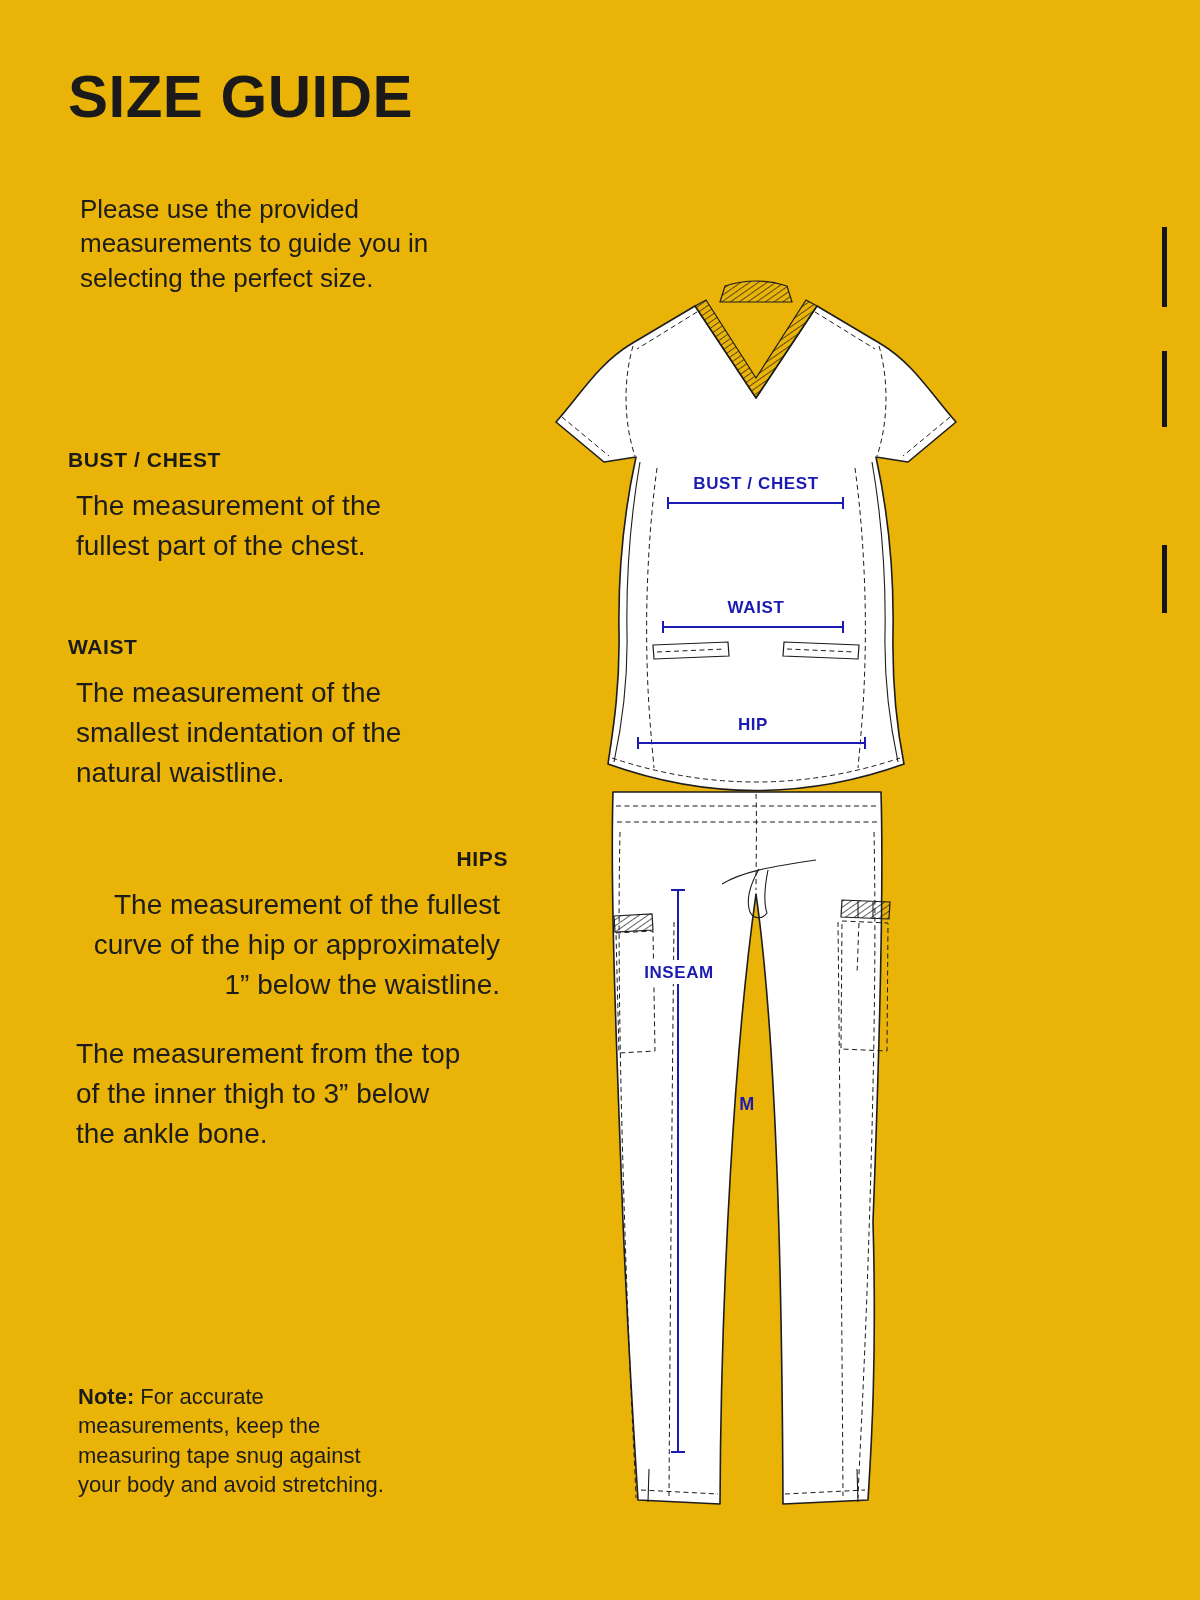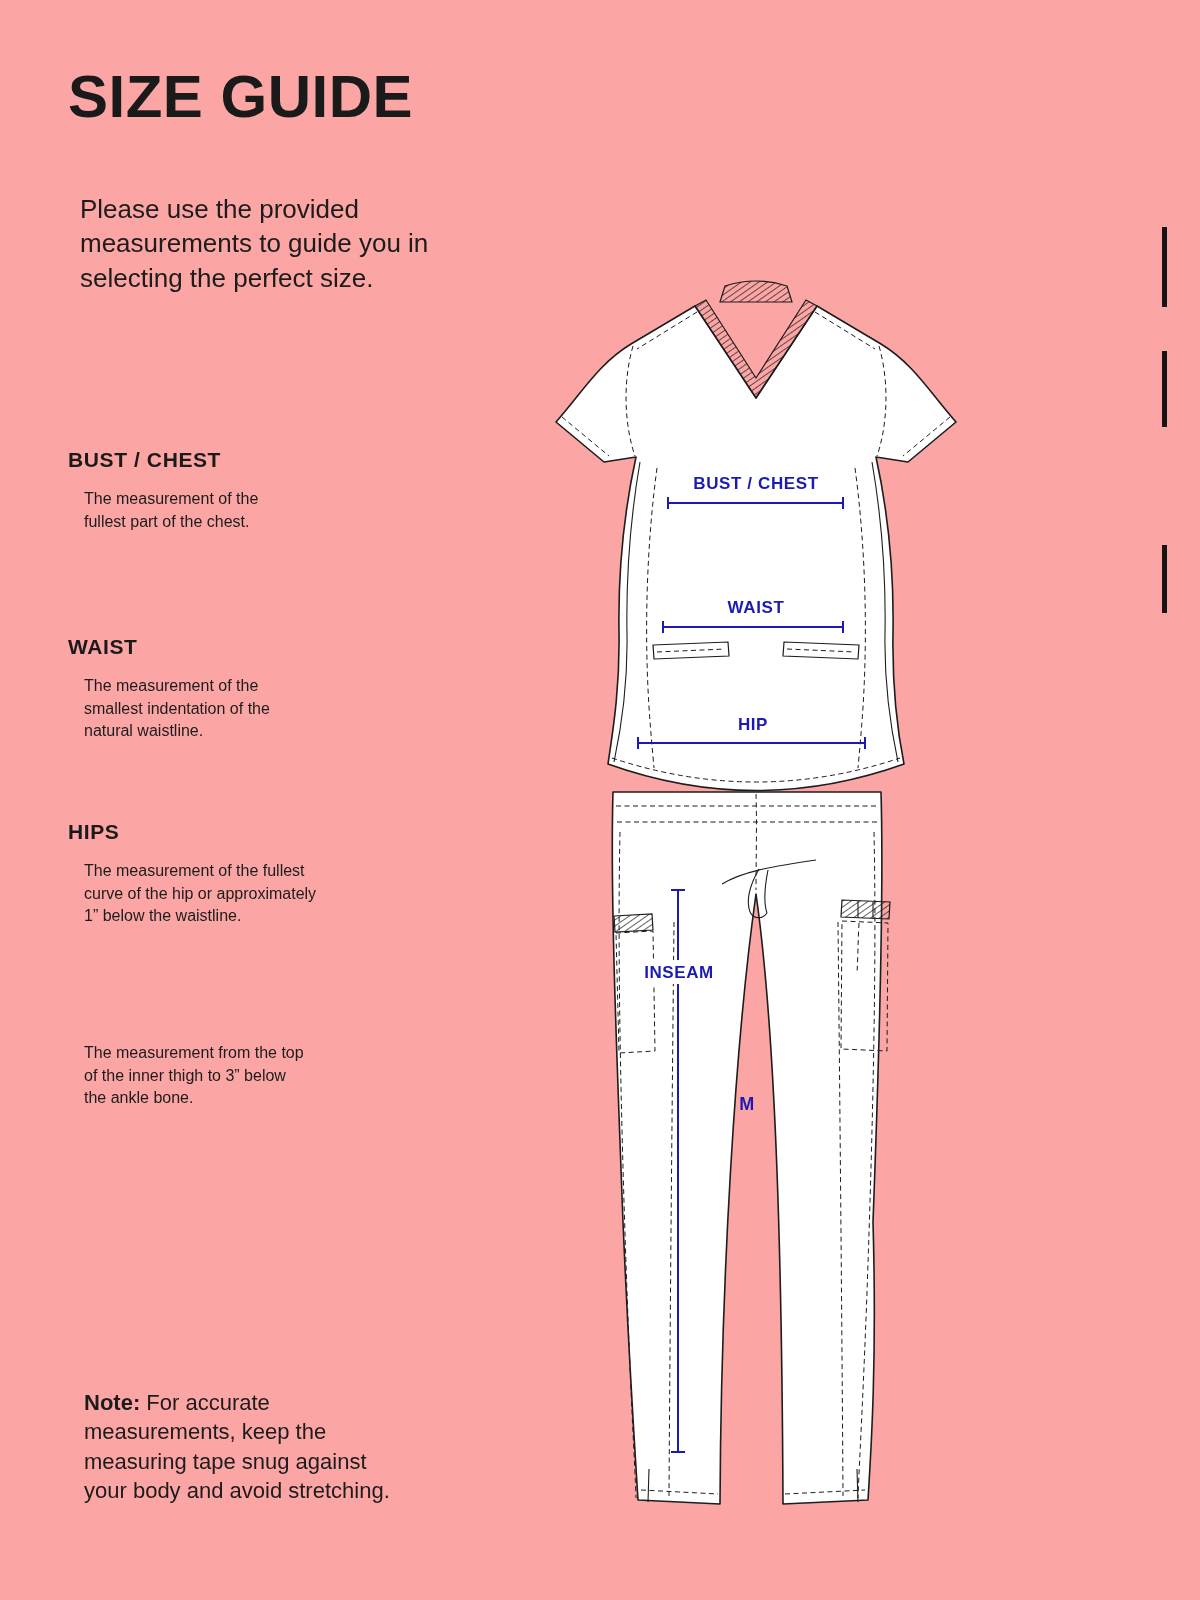--- a/index.html
+++ b/index.html
@@ -12,7 +12,7 @@
     font-family:"Liberation Sans", sans-serif;
     color:#1e1e1e;
   }
-  .page{position:relative;width:1200px;height:1600px;overflow:hidden;background:#fca5a5;}
+  .page{position:relative;width:1200px;height:1600px;overflow:hidden;background:#eab308;}
 
   .title{
     position:absolute;left:68px;top:62px;margin:0;

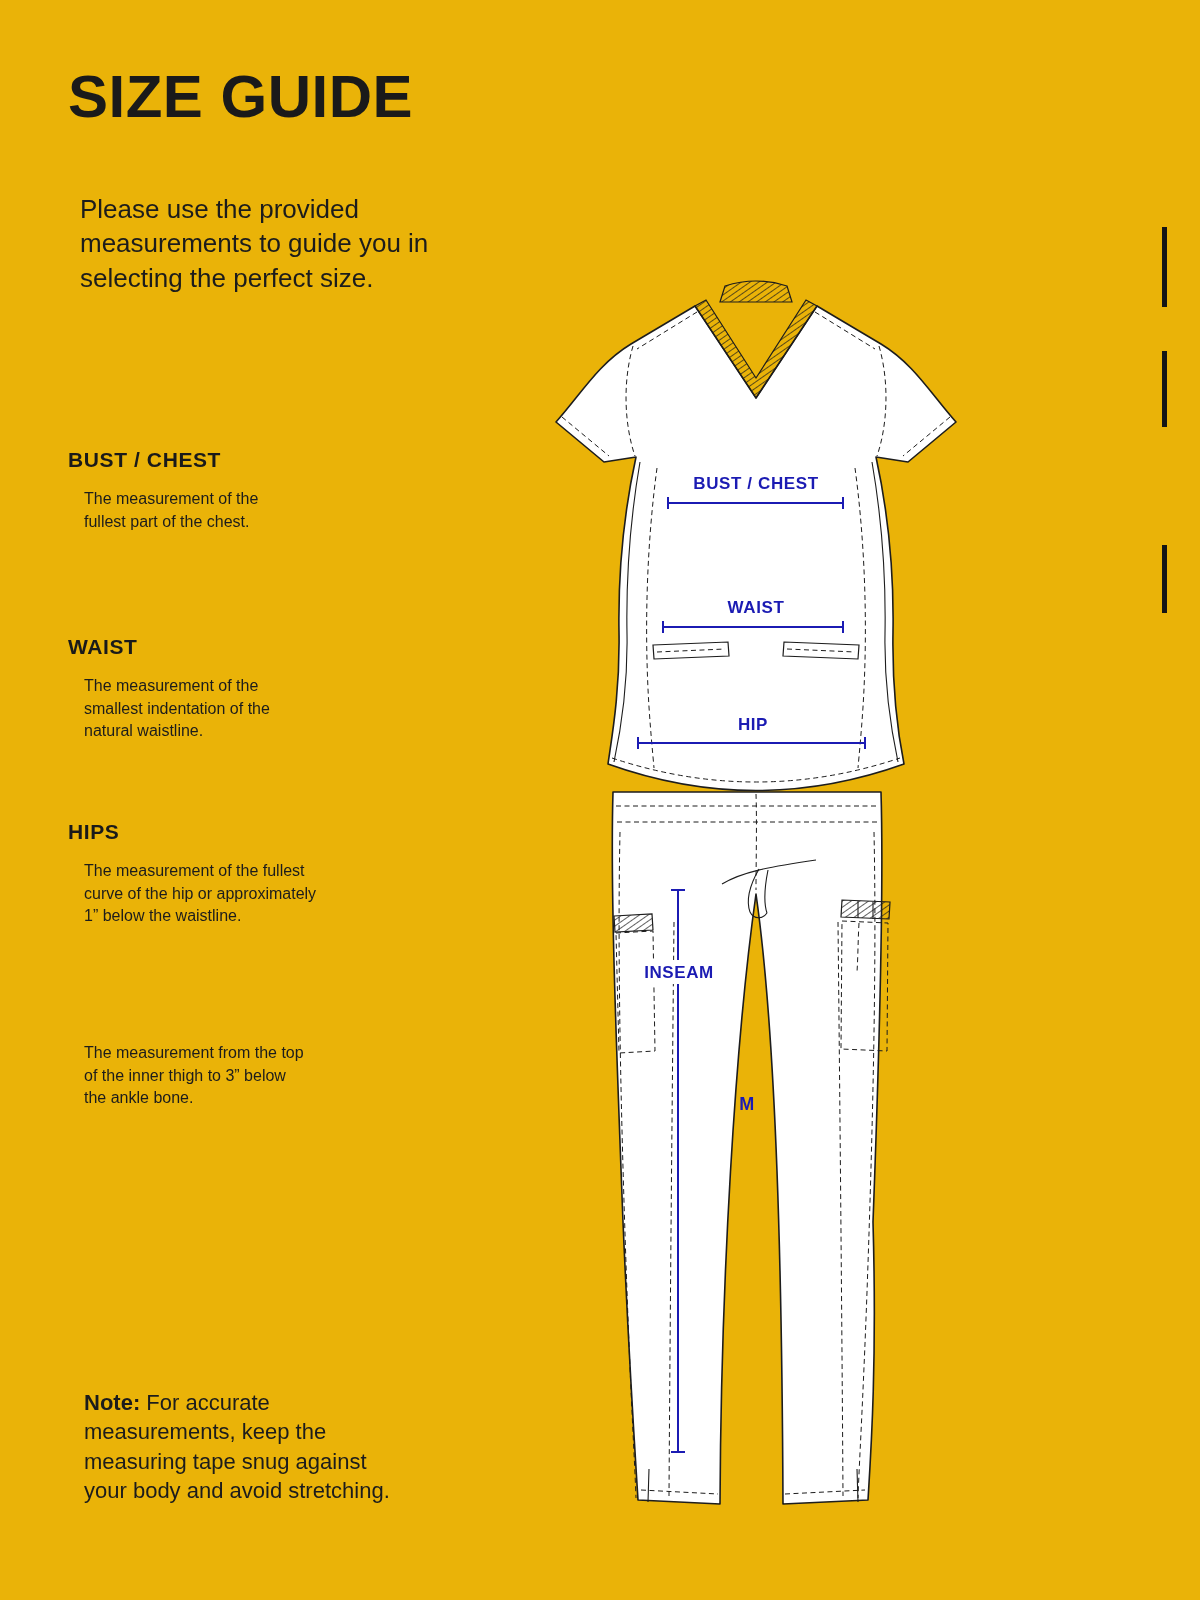--- a/index.html
+++ b/index.html
@@ -27,7 +27,7 @@
     margin:0 0 14px 0;font-size:21px;font-weight:700;letter-spacing:.6px;color:#1a1a1a;
   }
   .section p{
-    margin:16px;font-size:16px;line-height:1.42;white-space:pre-line;color:#1c1c1c;
+    margin:8px;font-size:28px;line-height:1.42;white-space:pre-line;color:#1c1c1c;
   }
   .sec-bust{top:448px;width:400px;}
   .sec-waist{top:635px;width:400px;}

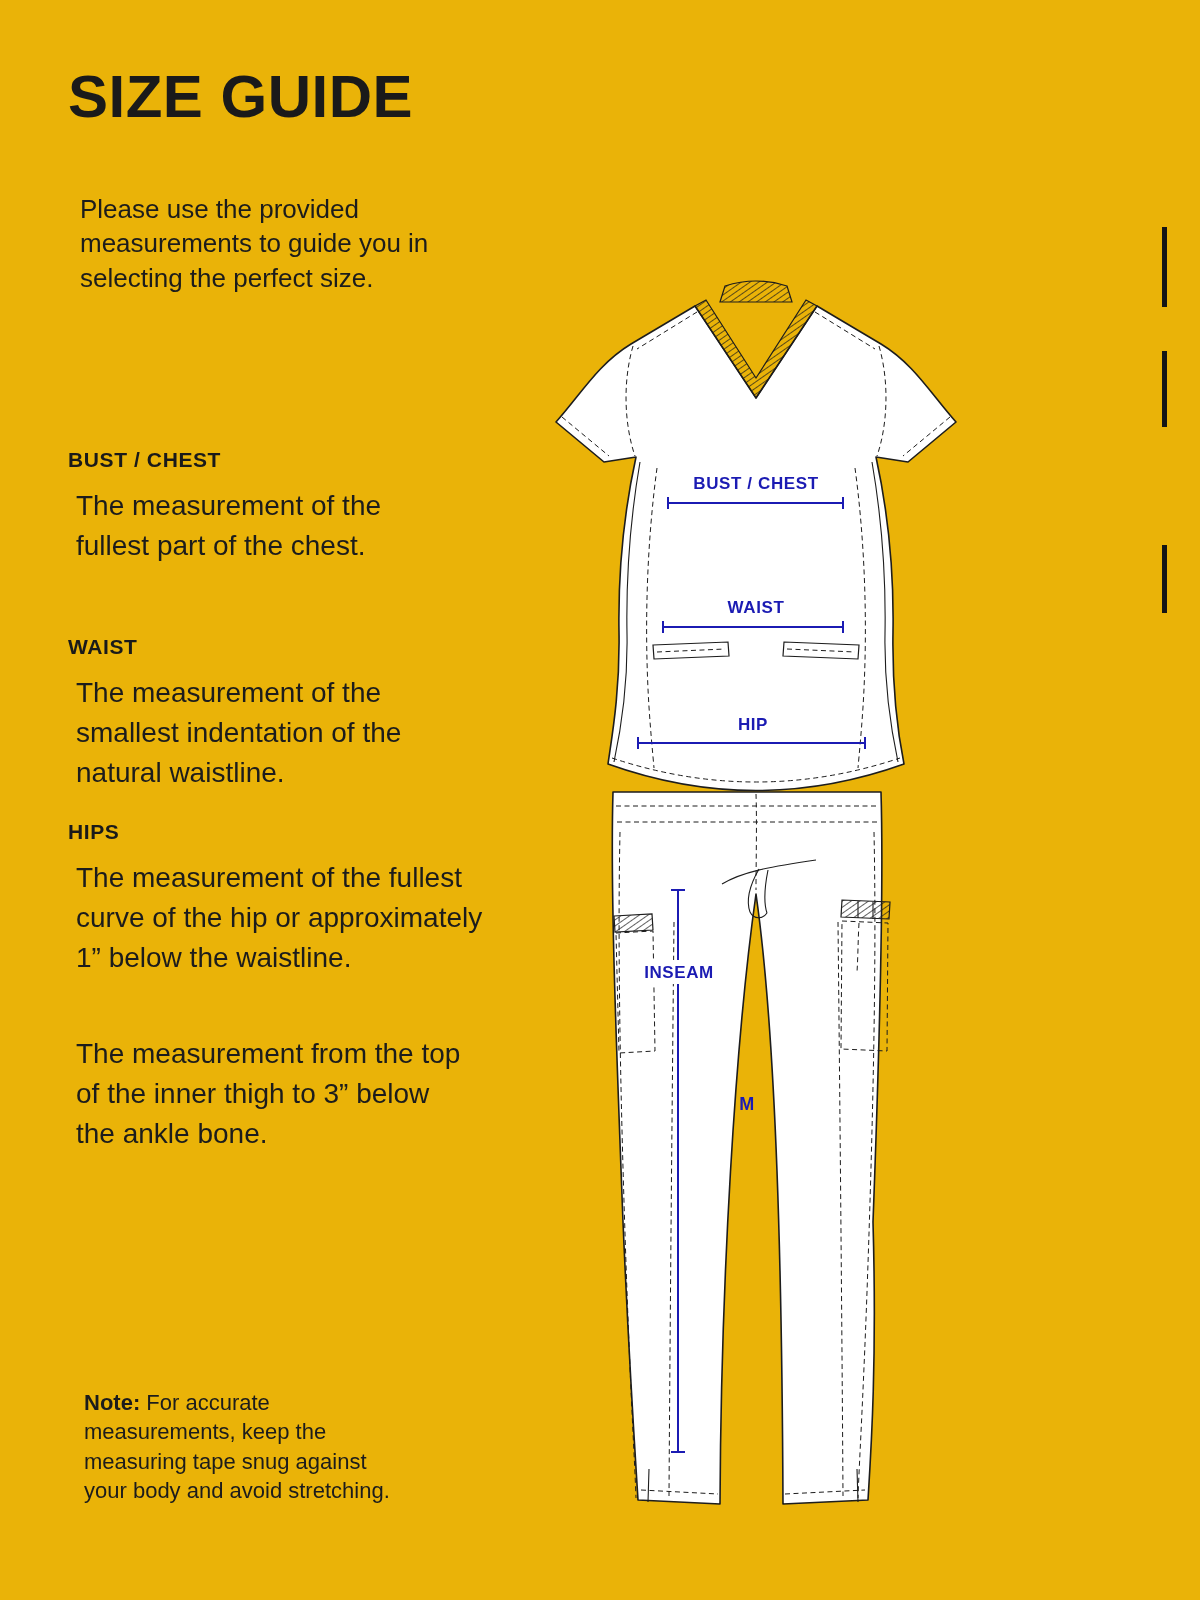--- a/index.html
+++ b/index.html
@@ -31,7 +31,7 @@
   }
   .sec-bust{top:448px;width:400px;}
   .sec-waist{top:635px;width:400px;}
-  .sec-hips{top:820px;width:440px;}
+  .sec-hips{top:847px;width:440px;text-align:right;}
   .sec-inseam{top:1026px;width:420px;}
   .note{
     position:absolute;left:68px;top:1372px;width:380px;margin:16px;

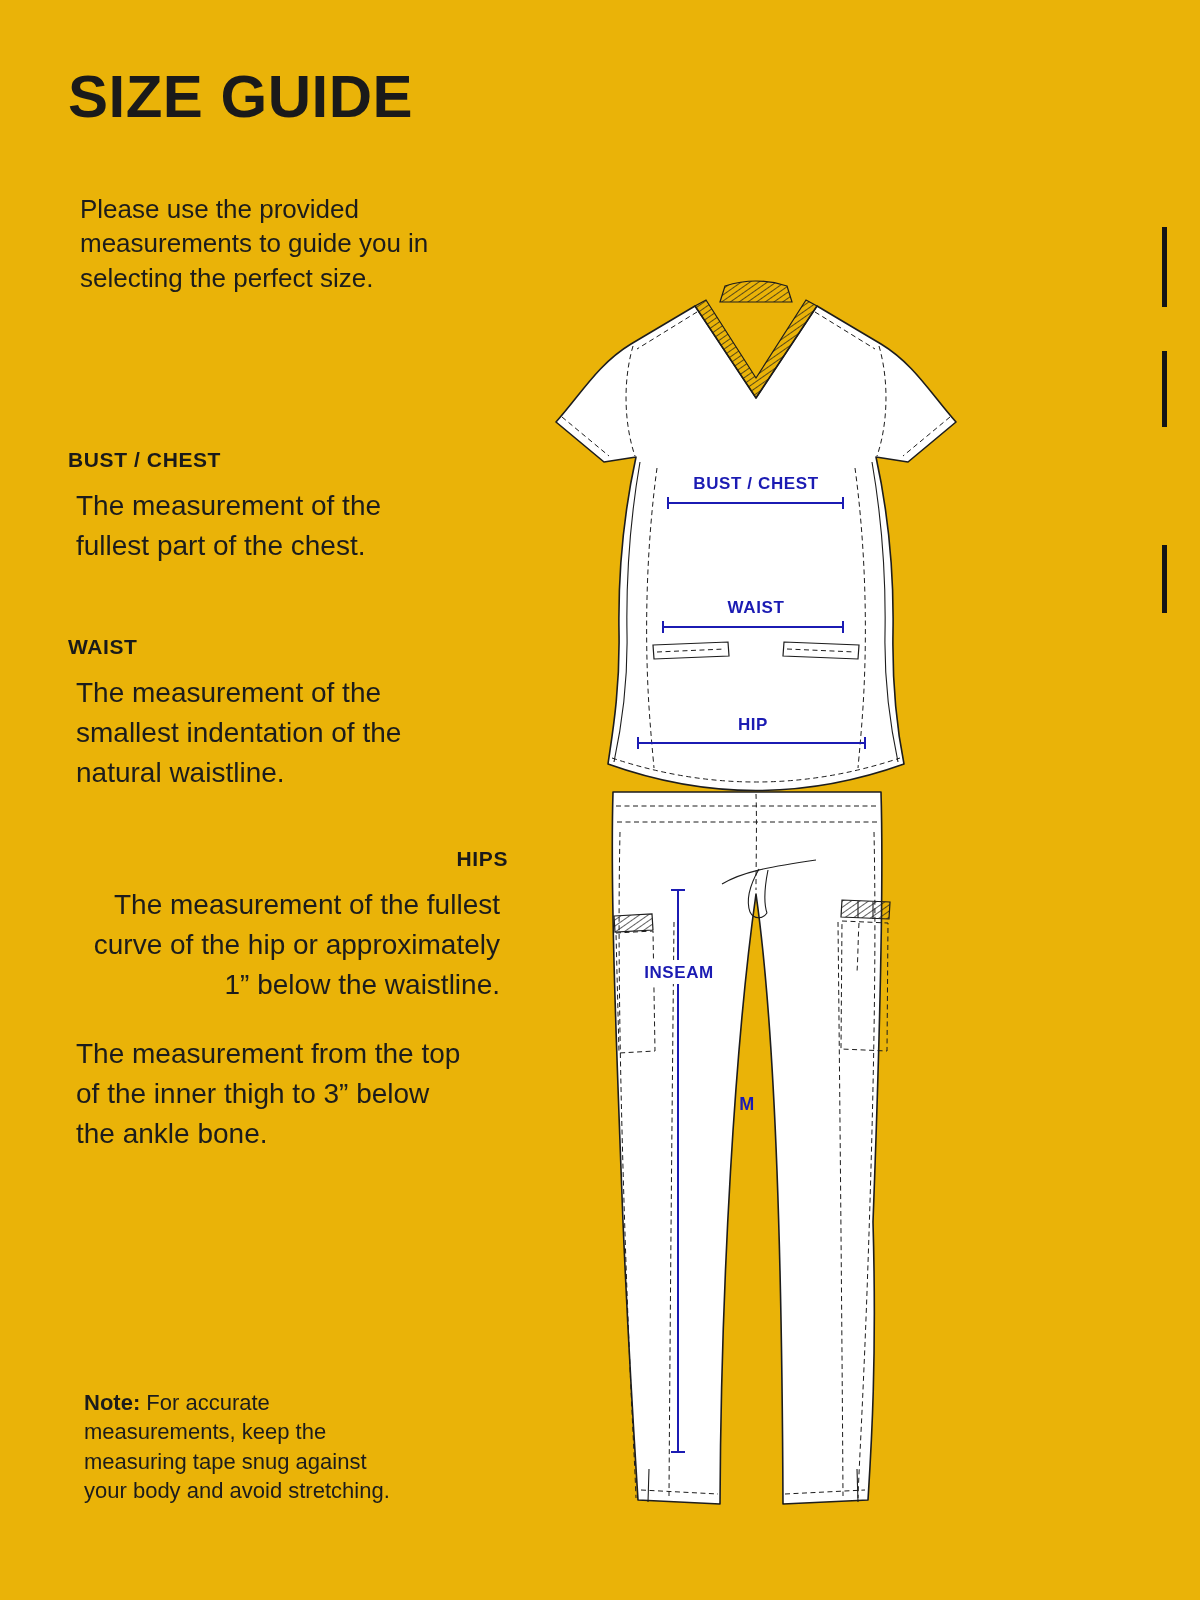--- a/index.html
+++ b/index.html
@@ -34,7 +34,7 @@
   .sec-hips{top:847px;width:440px;text-align:right;}
   .sec-inseam{top:1026px;width:420px;}
   .note{
-    position:absolute;left:68px;top:1372px;width:380px;margin:16px;
+    position:absolute;left:68px;top:1372px;width:380px;margin:10px;
     font-size:22px;line-height:1.34;white-space:pre-line;color:#1c1c1c;
   }
   .note strong{font-weight:700;}

